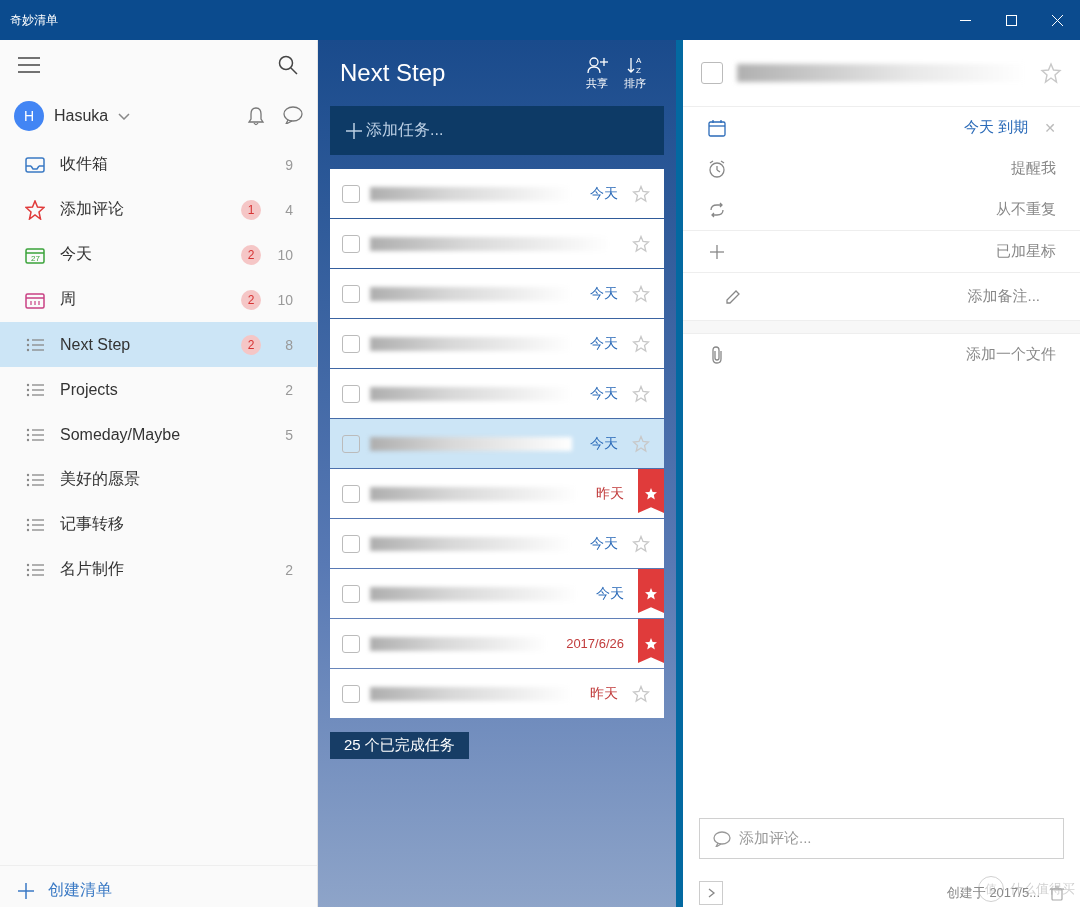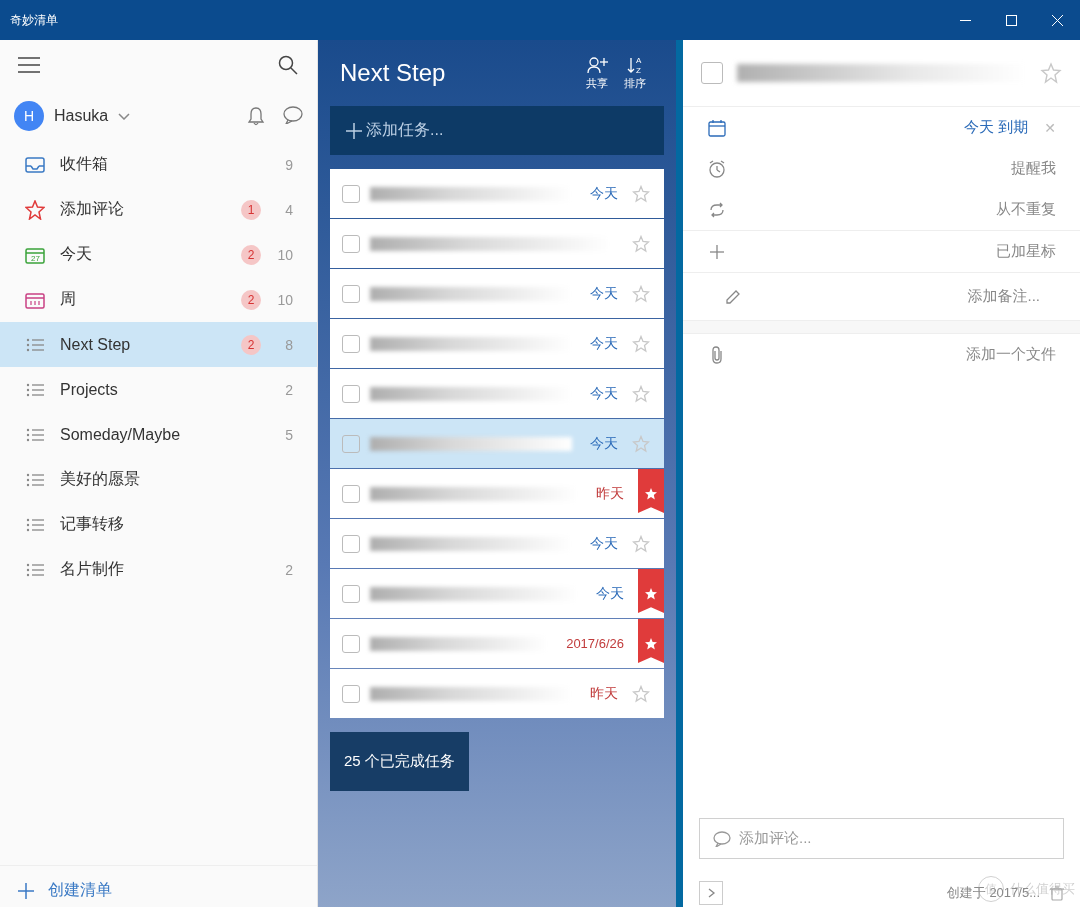--- a/index.html
+++ b/index.html
@@ -57,7 +57,7 @@
 .star-flag { width: 26px; height: 49px; background: #e03b3b; border-radius: 0 0 2px 2px; display: flex; align-items: center; justify-content: center; clip-path: polygon(0 0, 100% 0, 100% 90%, 50% 78%, 0 90%); margin-right: -10px; margin-left: 4px; }
 .star-flag svg { fill: #fff; }
 
-.completed { margin: 14px 12px 0; padding: 20px 14px; background: #173d66; color: #fff; font-size: 15px; width: fit-content; }
+.completed { margin: 14px 12px 0; padding: 4px 14px; background: #173d66; color: #fff; font-size: 15px; width: fit-content; }
 
 
 .detail { flex: 1; background: #fff; display: flex; flex-direction: column; border-left: 7px solid #0369a1; text-align: right; }

